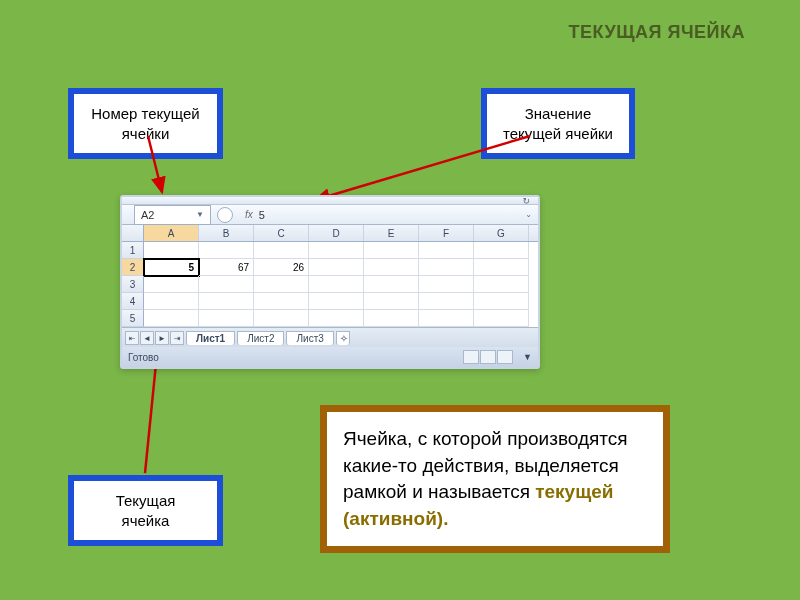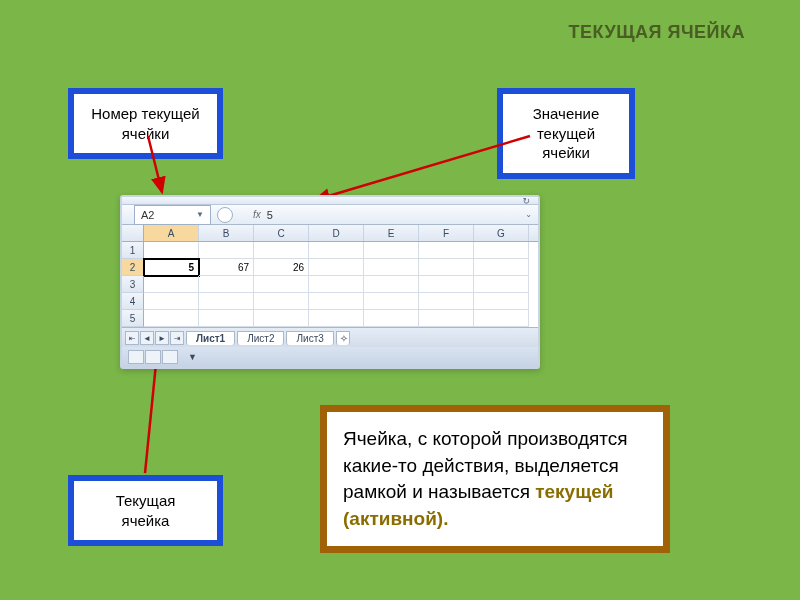--- a/index.html
+++ b/index.html
@@ -7,7 +7,7 @@
   .title { position: absolute; top: 22px; right: 55px; color: #4a5d23; font-weight: bold; font-size: 18px; letter-spacing: 0.5px; }
   .callout { position: absolute; background: #fff; border: 6px solid #1d4ed8; padding: 10px 16px; text-align: center; font-size: 15px; line-height: 1.3; }
   .callout.tl { left: 68px; top: 88px; width: 155px; }
-  .callout.tr { right: 165px; top: 88px; width: 138px; }
+  .callout.tr { right: 165px; top: 88px; width: 154px; }
   .callout.bl { left: 68px; top: 475px; width: 155px; }
   .arrow-svg { position: absolute; pointer-events: none; }
   .excel-frame { position: absolute; left: 120px; top: 195px; width: 420px; background: #dfe7f2; border: 2px solid #c8d4e3; border-radius: 3px; box-shadow: 0 2px 6px rgba(0,0,0,0.2); }

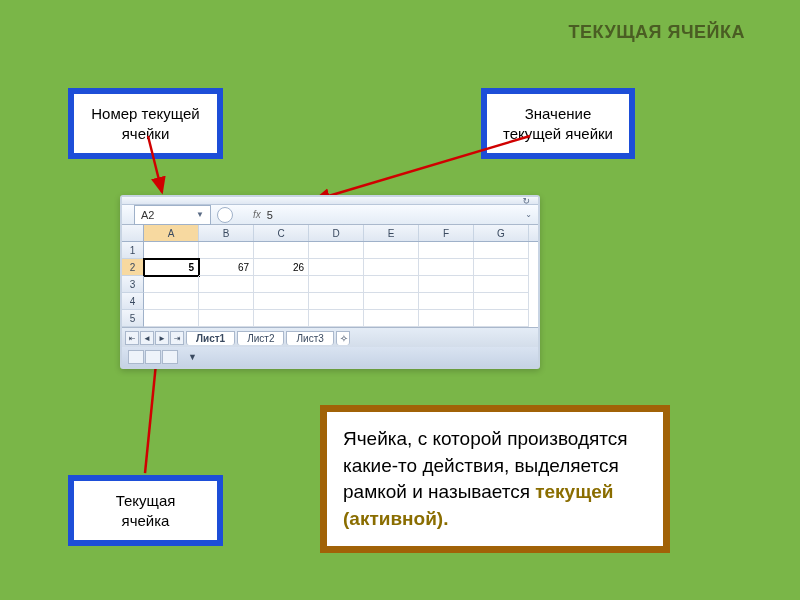--- a/index.html
+++ b/index.html
@@ -17,7 +17,7 @@
   .name-box { width: 77px; height: 20px; margin-left: 12px; background: #fff; border: 1px solid #9fb1c9; display: flex; align-items: center; padding: 0 6px; font-size: 11px; color: #333; }
   .nb-dd { margin-left: auto; font-size: 8px; color: #5a6b85; cursor: pointer; }
   .fx-circ { width: 16px; height: 16px; border-radius: 50%; border: 1px solid #9fb1c9; background: #fff; margin-left: 6px; }
-  .fx-lbl { font-size: 10px; font-style: italic; color: #6a6a6a; margin-left: 20px; }
+  .fx-lbl { font-size: 10px; font-style: italic; color: #6a6a6a; margin-left: 12px; }
   .fval { font-size: 11px; margin-left: 6px; color: #333; }
   .fbar-expand { margin-left: auto; margin-right: 6px; font-size: 8px; color: #5a6b85; cursor: pointer; }
   .grid-area { position: relative; background: #fff; }

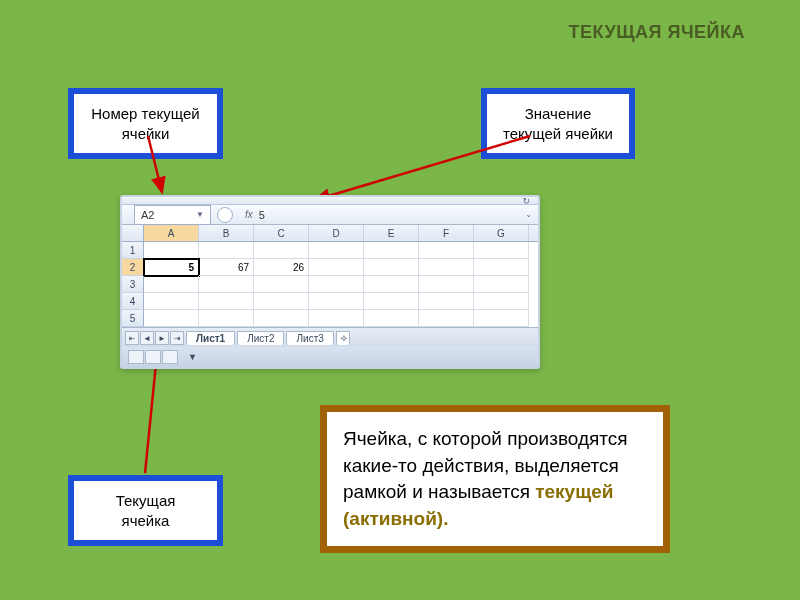--- a/index.html
+++ b/index.html
@@ -172,6 +172,7 @@
   </div>
 
   <div class="status">
+    <span class="status-txt">Готово</span>
     <div class="view-btns">
       <span></span>
       <span></span>

